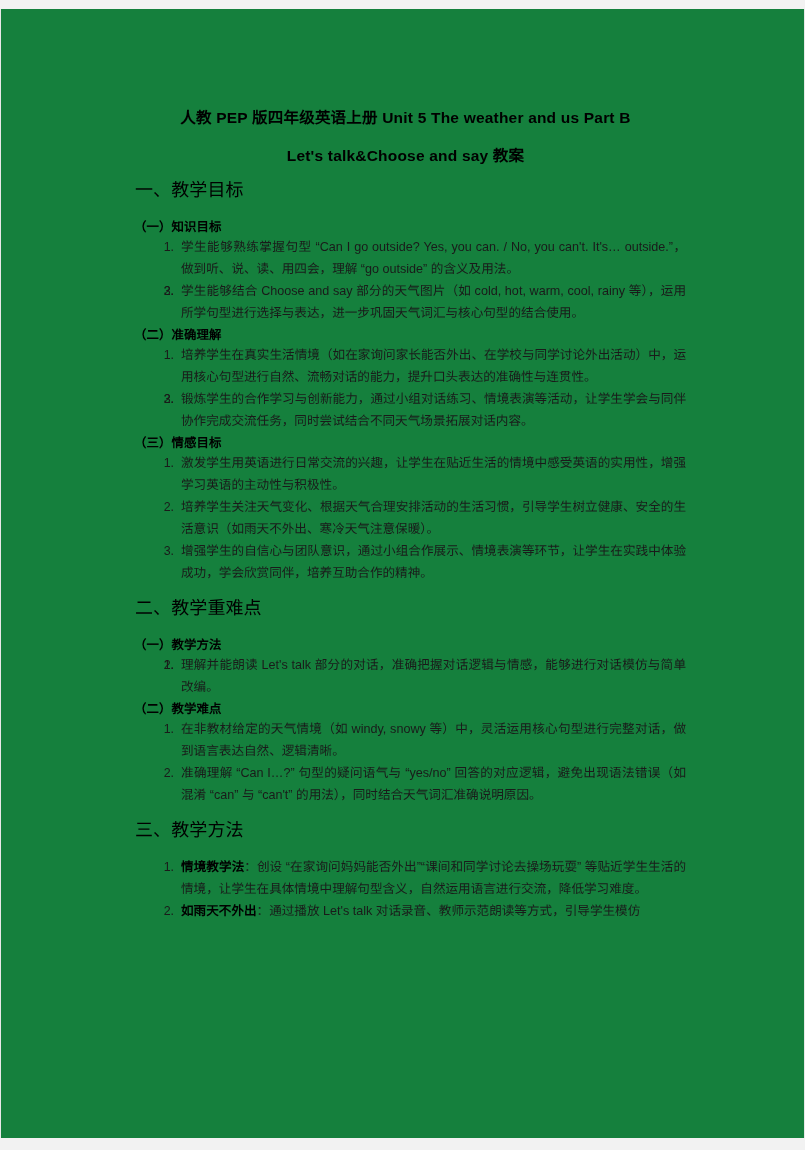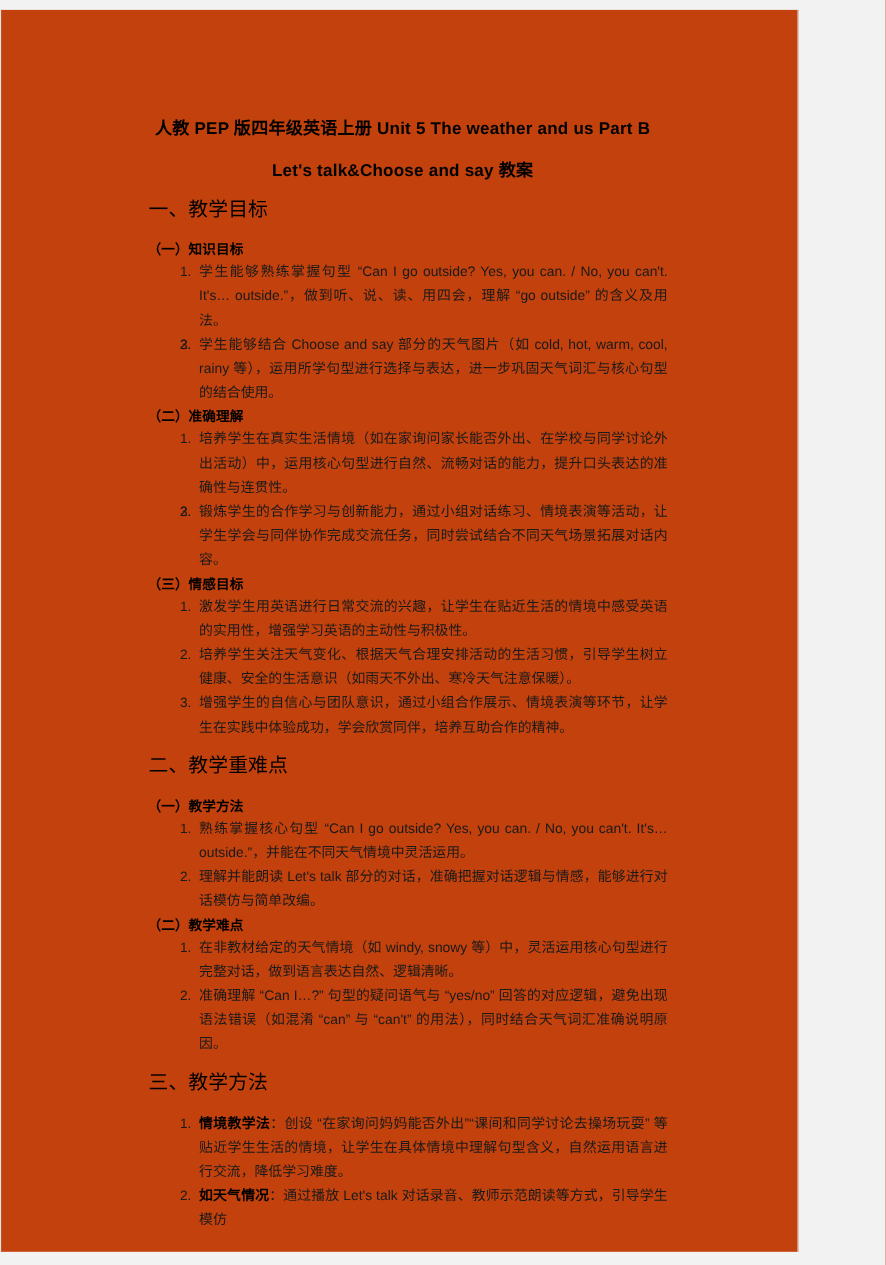--- a/index.html
+++ b/index.html
@@ -23,9 +23,9 @@
     padding-bottom: 12px;
   }
   .page-sheet {
-    width: 726px;
+    width: 805px;
     height: 1129px;
-    background: #c2410c;
+    background: #15803d;
     box-sizing: border-box;
     border-left: 1px solid #e8e8e8;
     border-right: 1px solid #e8e8e8;

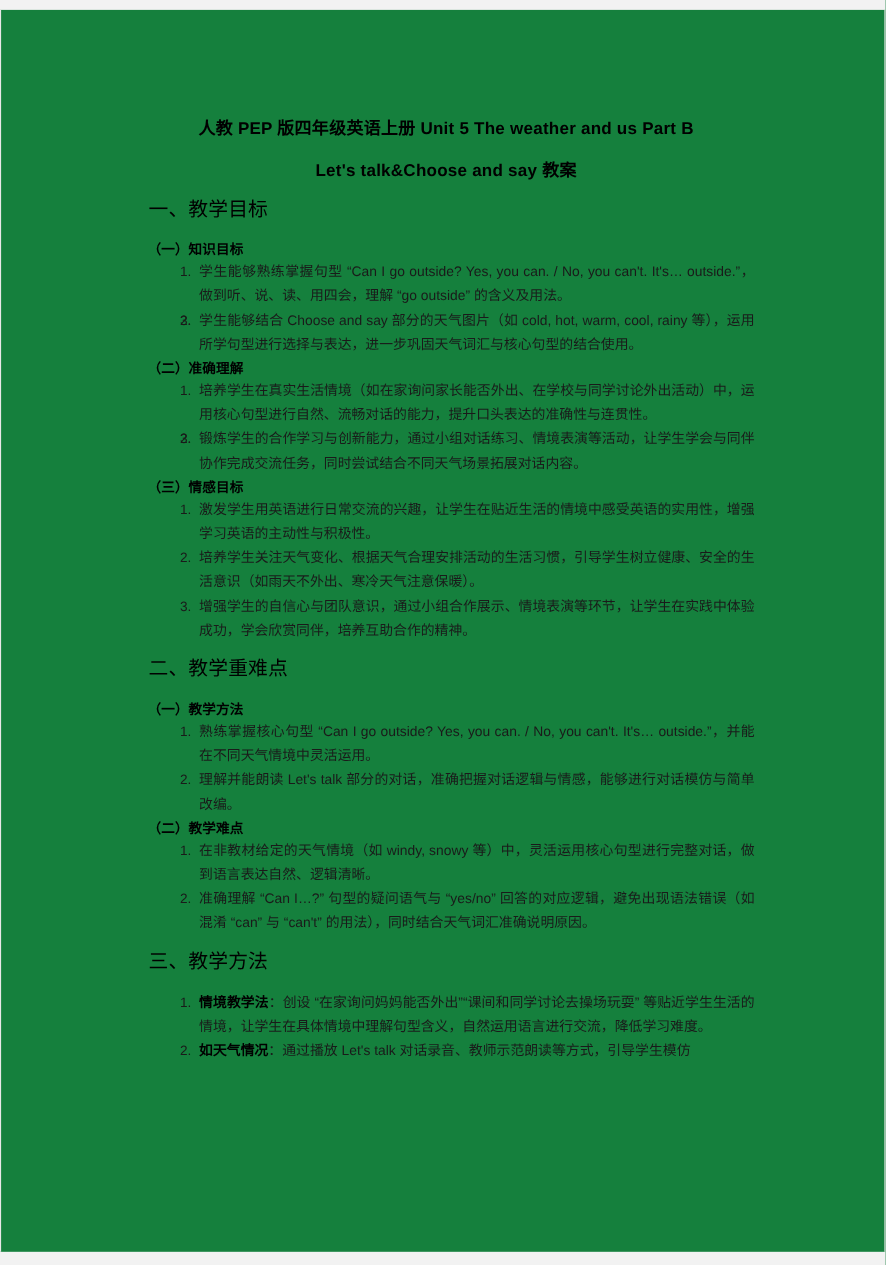--- a/index.html
+++ b/index.html
@@ -145,7 +145,7 @@
           <div class="section-heading">二、教学重难点</div>
           <div class="subsection-heading">（一）教学方法</div>
           <ol class="item-list">
-            <li><span class="item-marker">1.</span><span class="item-text">熟练掌握核心句型 “Can I go outside? Yes, you can. / No, you can't. It's… outside.”，并能在不同天气情境中灵活运用。</span></li>
+            <li><span class="item-marker">1.</span></li>
             <li><span class="item-marker">2.</span><span class="item-text">理解并能朗读 Let's talk 部分的对话，准确把握对话逻辑与情感，能够进行对话模仿与简单改编。</span></li>
           </ol>
           <div class="subsection-heading">（二）教学难点</div>

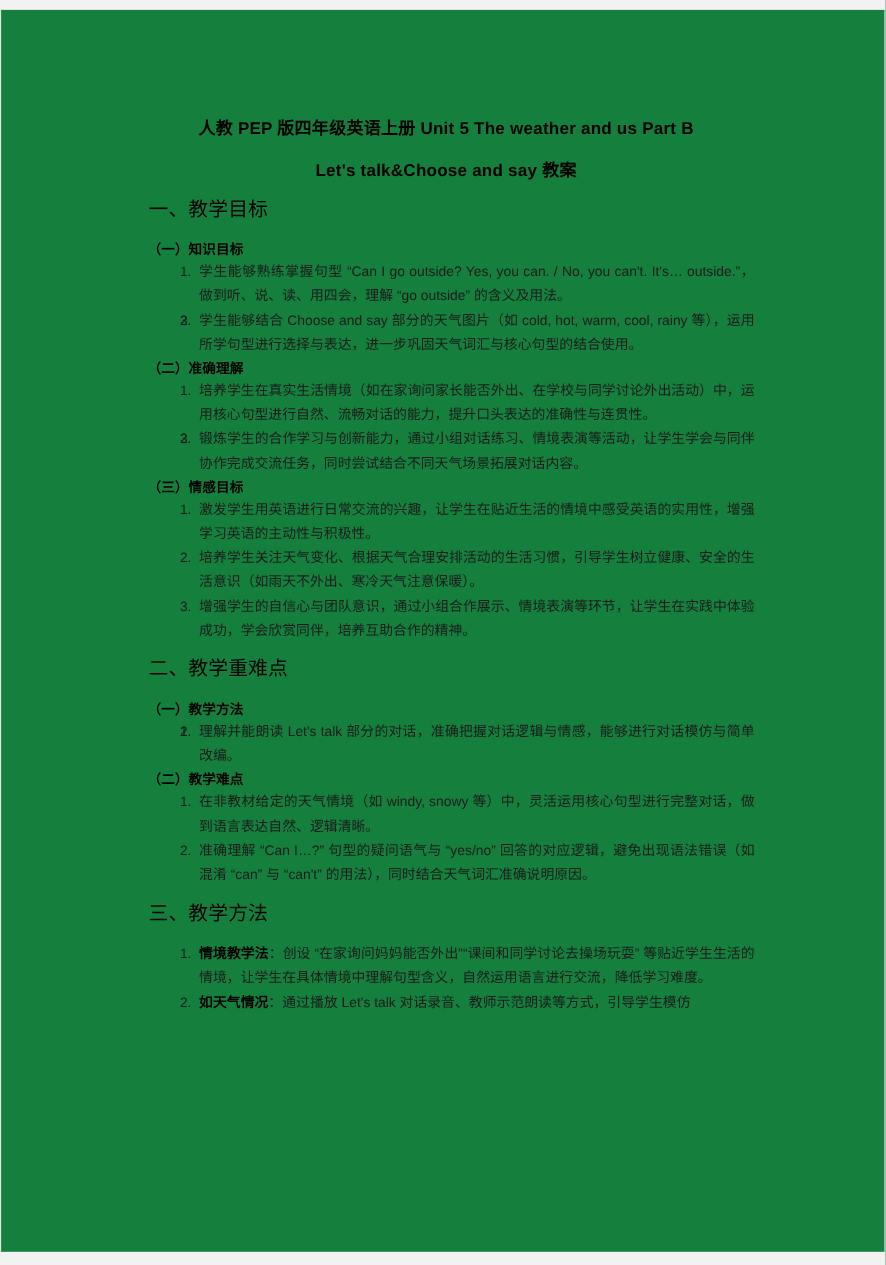--- a/index.html
+++ b/index.html
@@ -156,7 +156,7 @@
           <div class="section-heading">三、教学方法</div>
           <ol class="item-list">
             <li><span class="item-marker">1.</span><b class="lead-term">情境教学法</b><span class="item-text">：创设 “在家询问妈妈能否外出”“课间和同学讨论去操场玩耍” 等贴近学生生活的情境，让学生在具体情境中理解句型含义，自然运用语言进行交流，降低学习难度。</span></li>
-            <li><span class="item-marker">2.</span><b class="lead-term">如天气情况</b><span class="item-text">：通过播放 Let's talk 对话录音、教师示范朗读等方式，引导学生模仿</span></li>
+            <li><span class="item-marker">2.</span><b class="lead-term">如雨天不外出</b><span class="item-text">：通过播放 Let's talk 对话录音、教师示范朗读等方式，引导学生模仿</span></li>
           </ol>
         </div>
 

